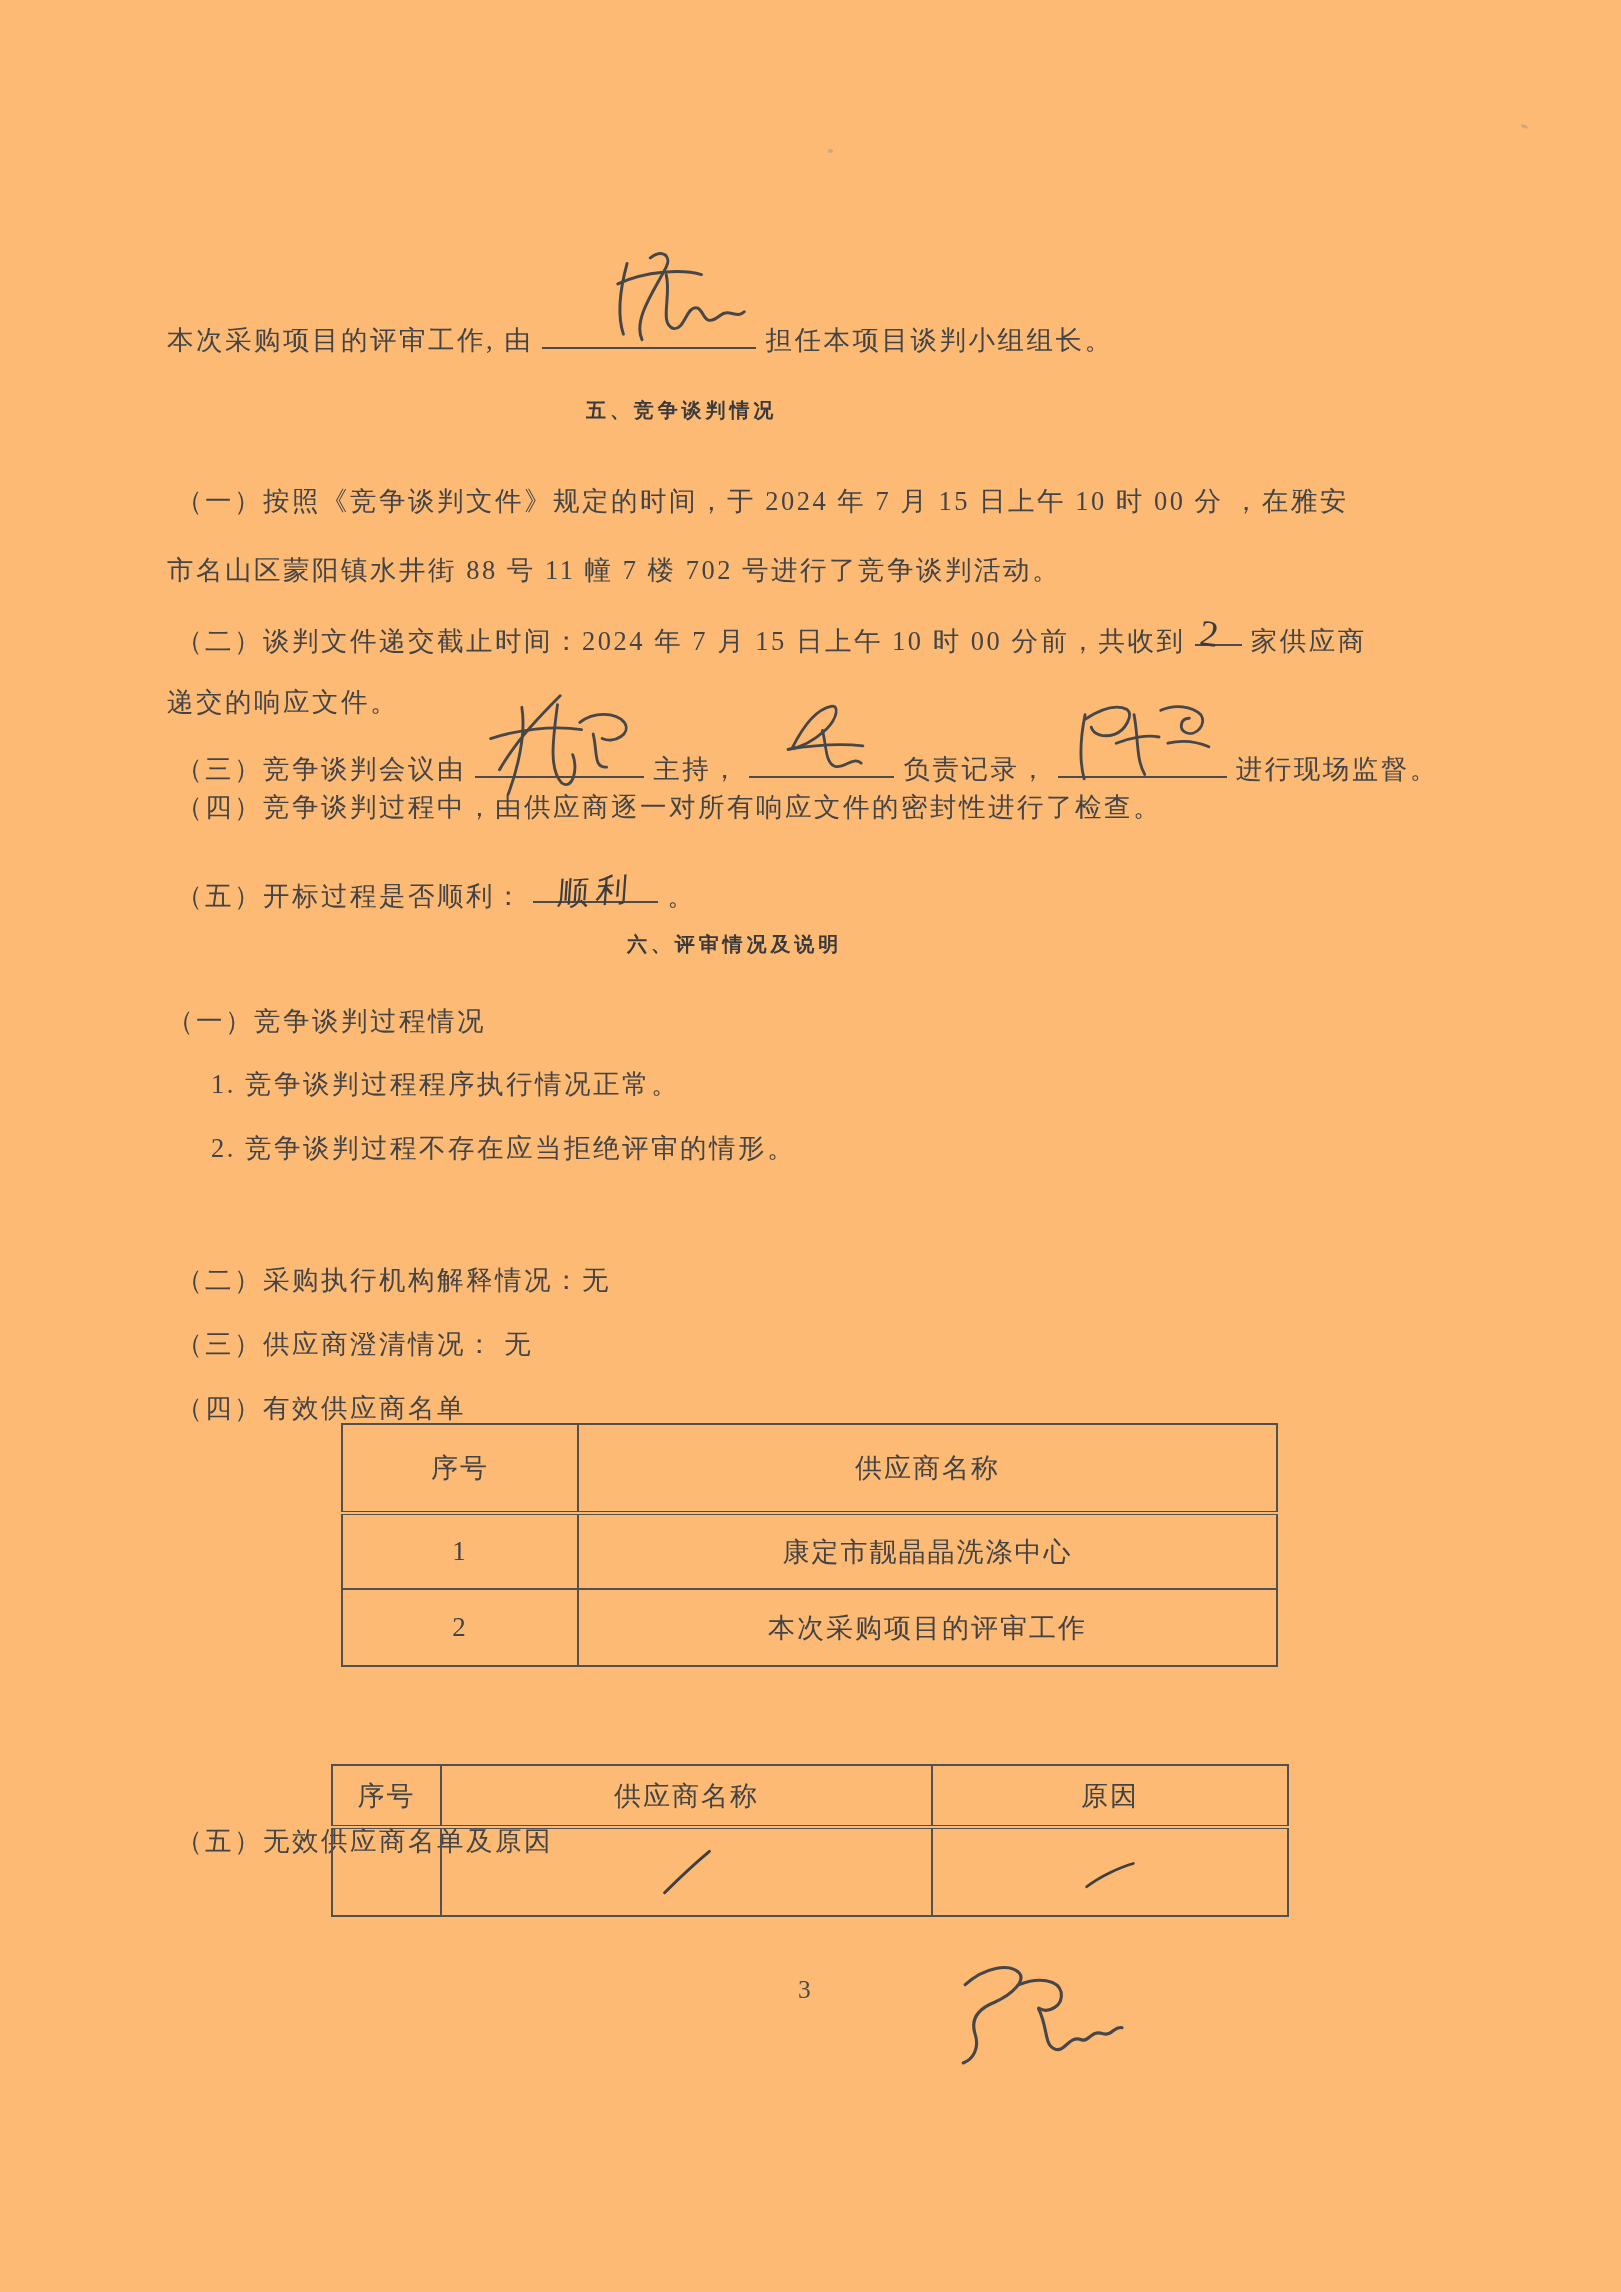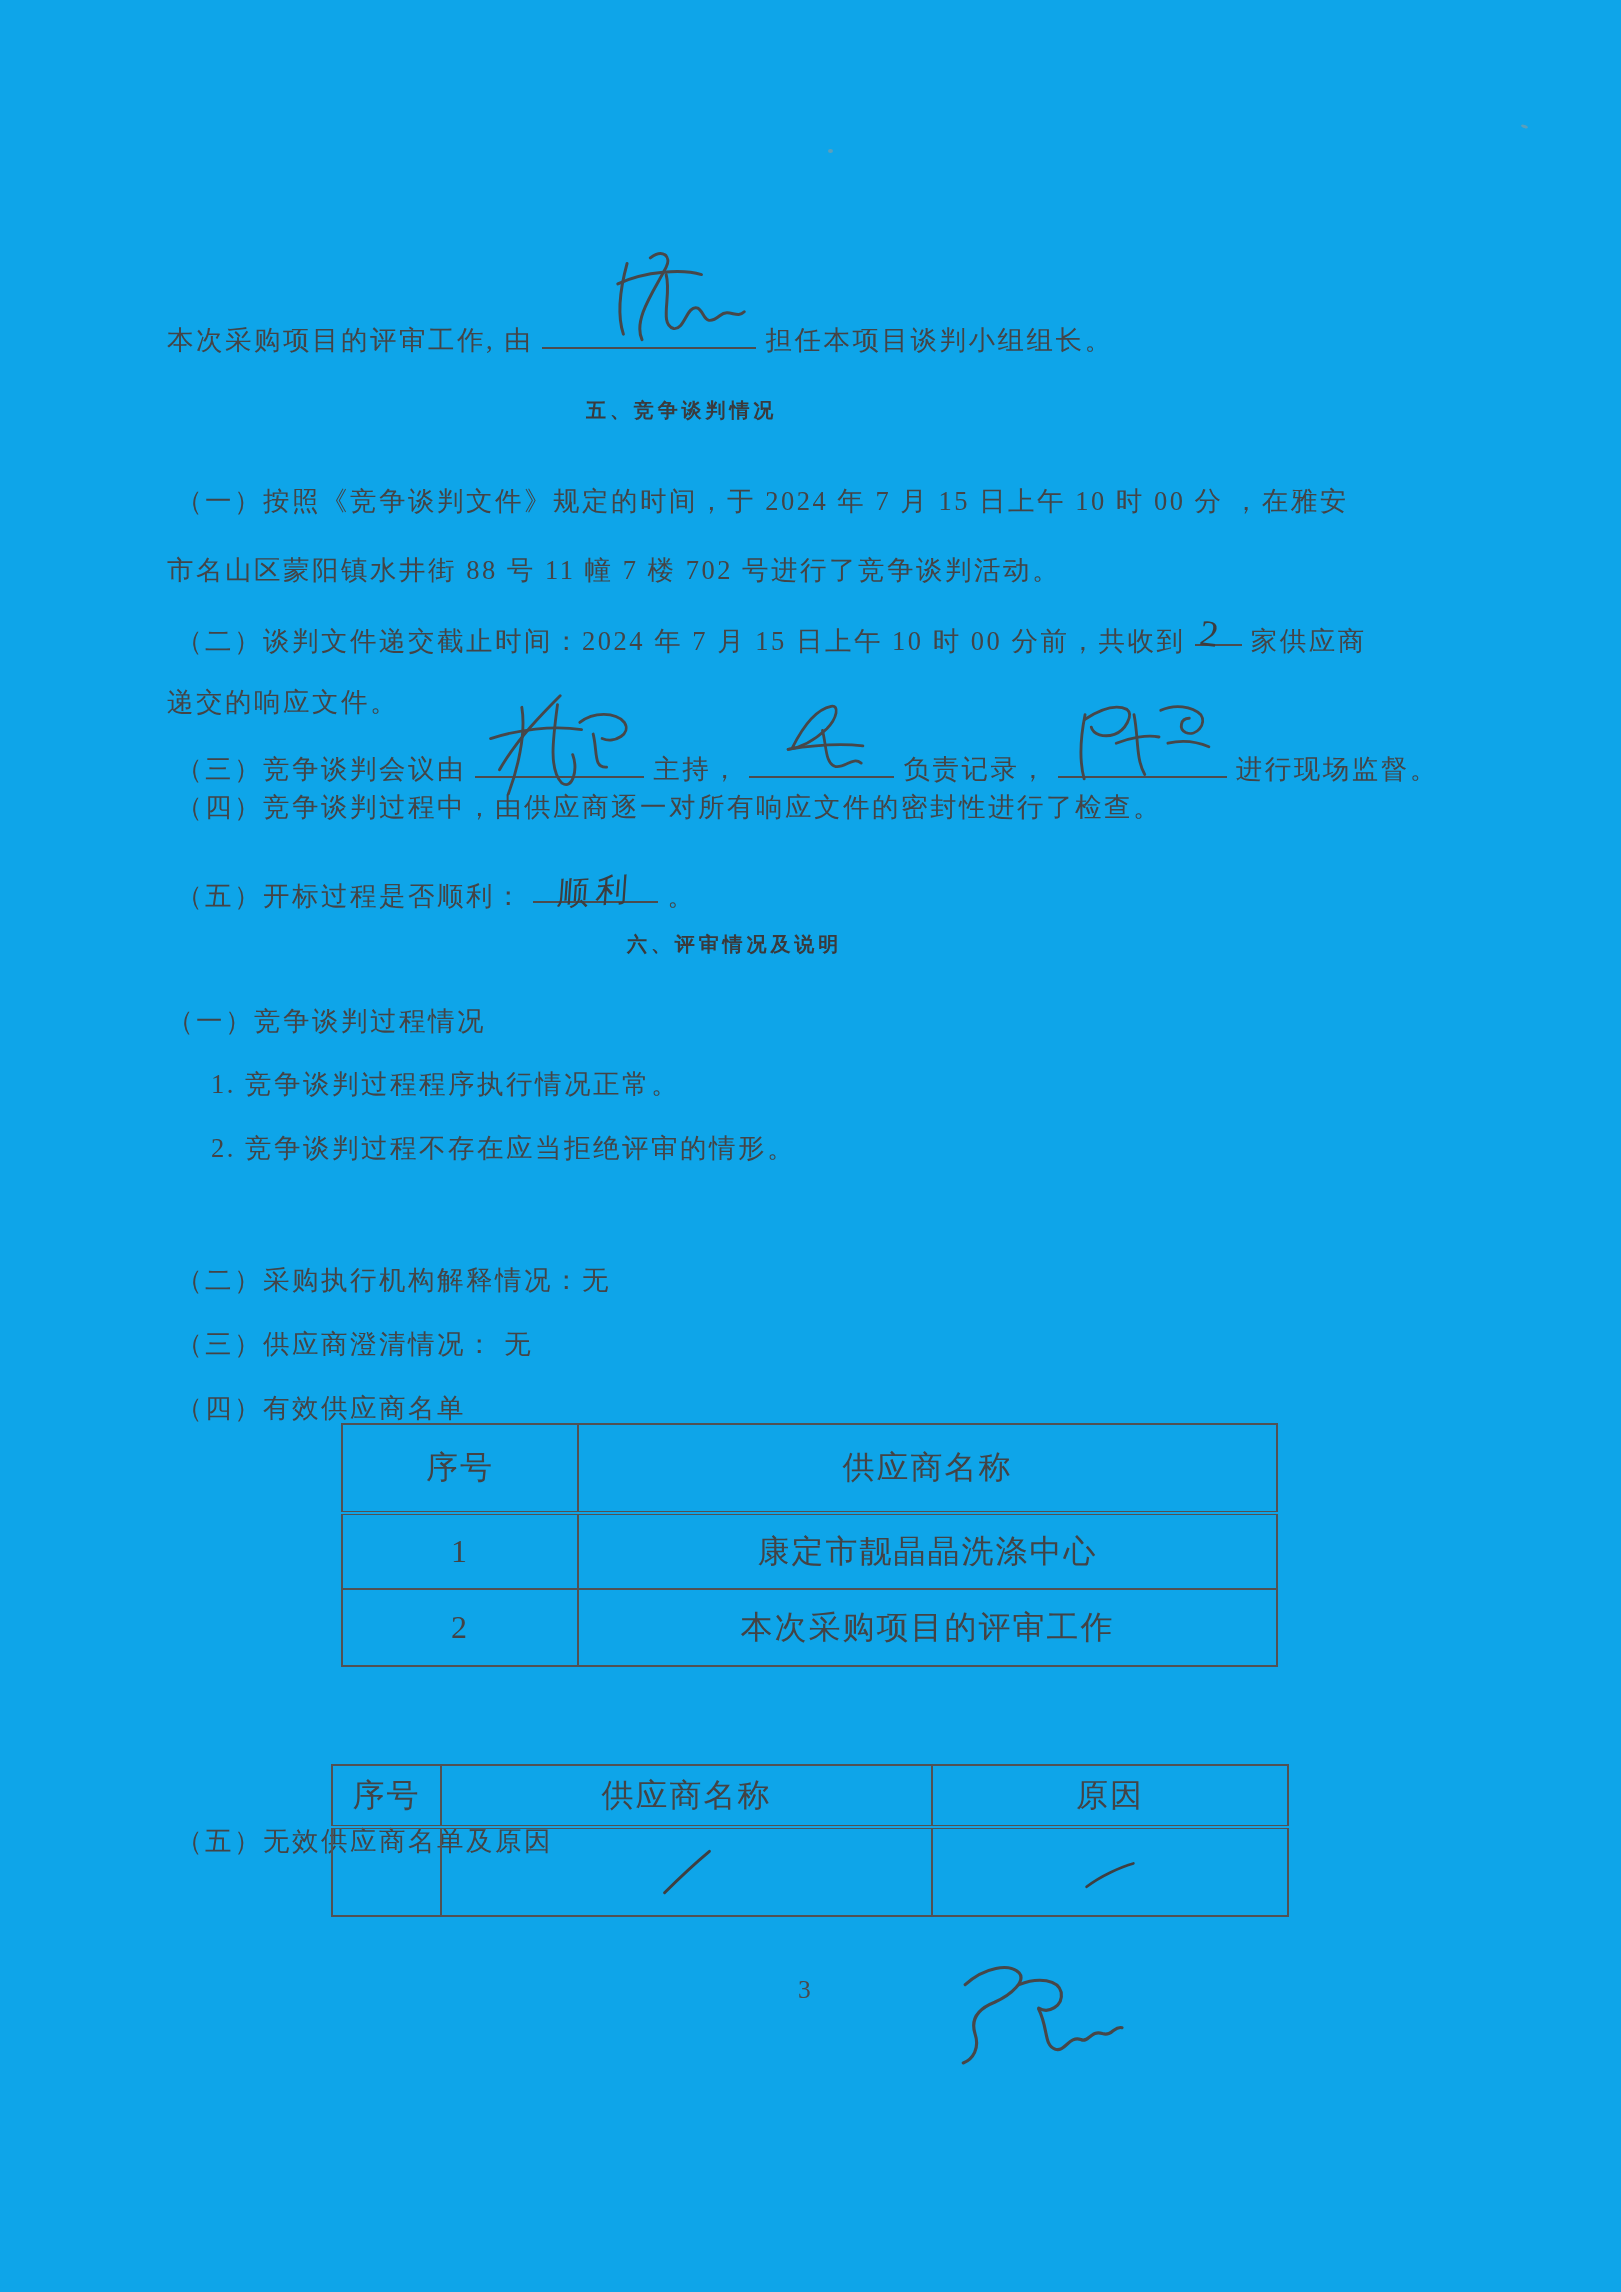--- a/index.html
+++ b/index.html
@@ -11,7 +11,7 @@
   .page {
     position:relative;
     width:1621px; height:2293px;
-    background:#0ea5e9;
+    background:#fdba74;
     overflow:hidden;
     color:#414141;
   }

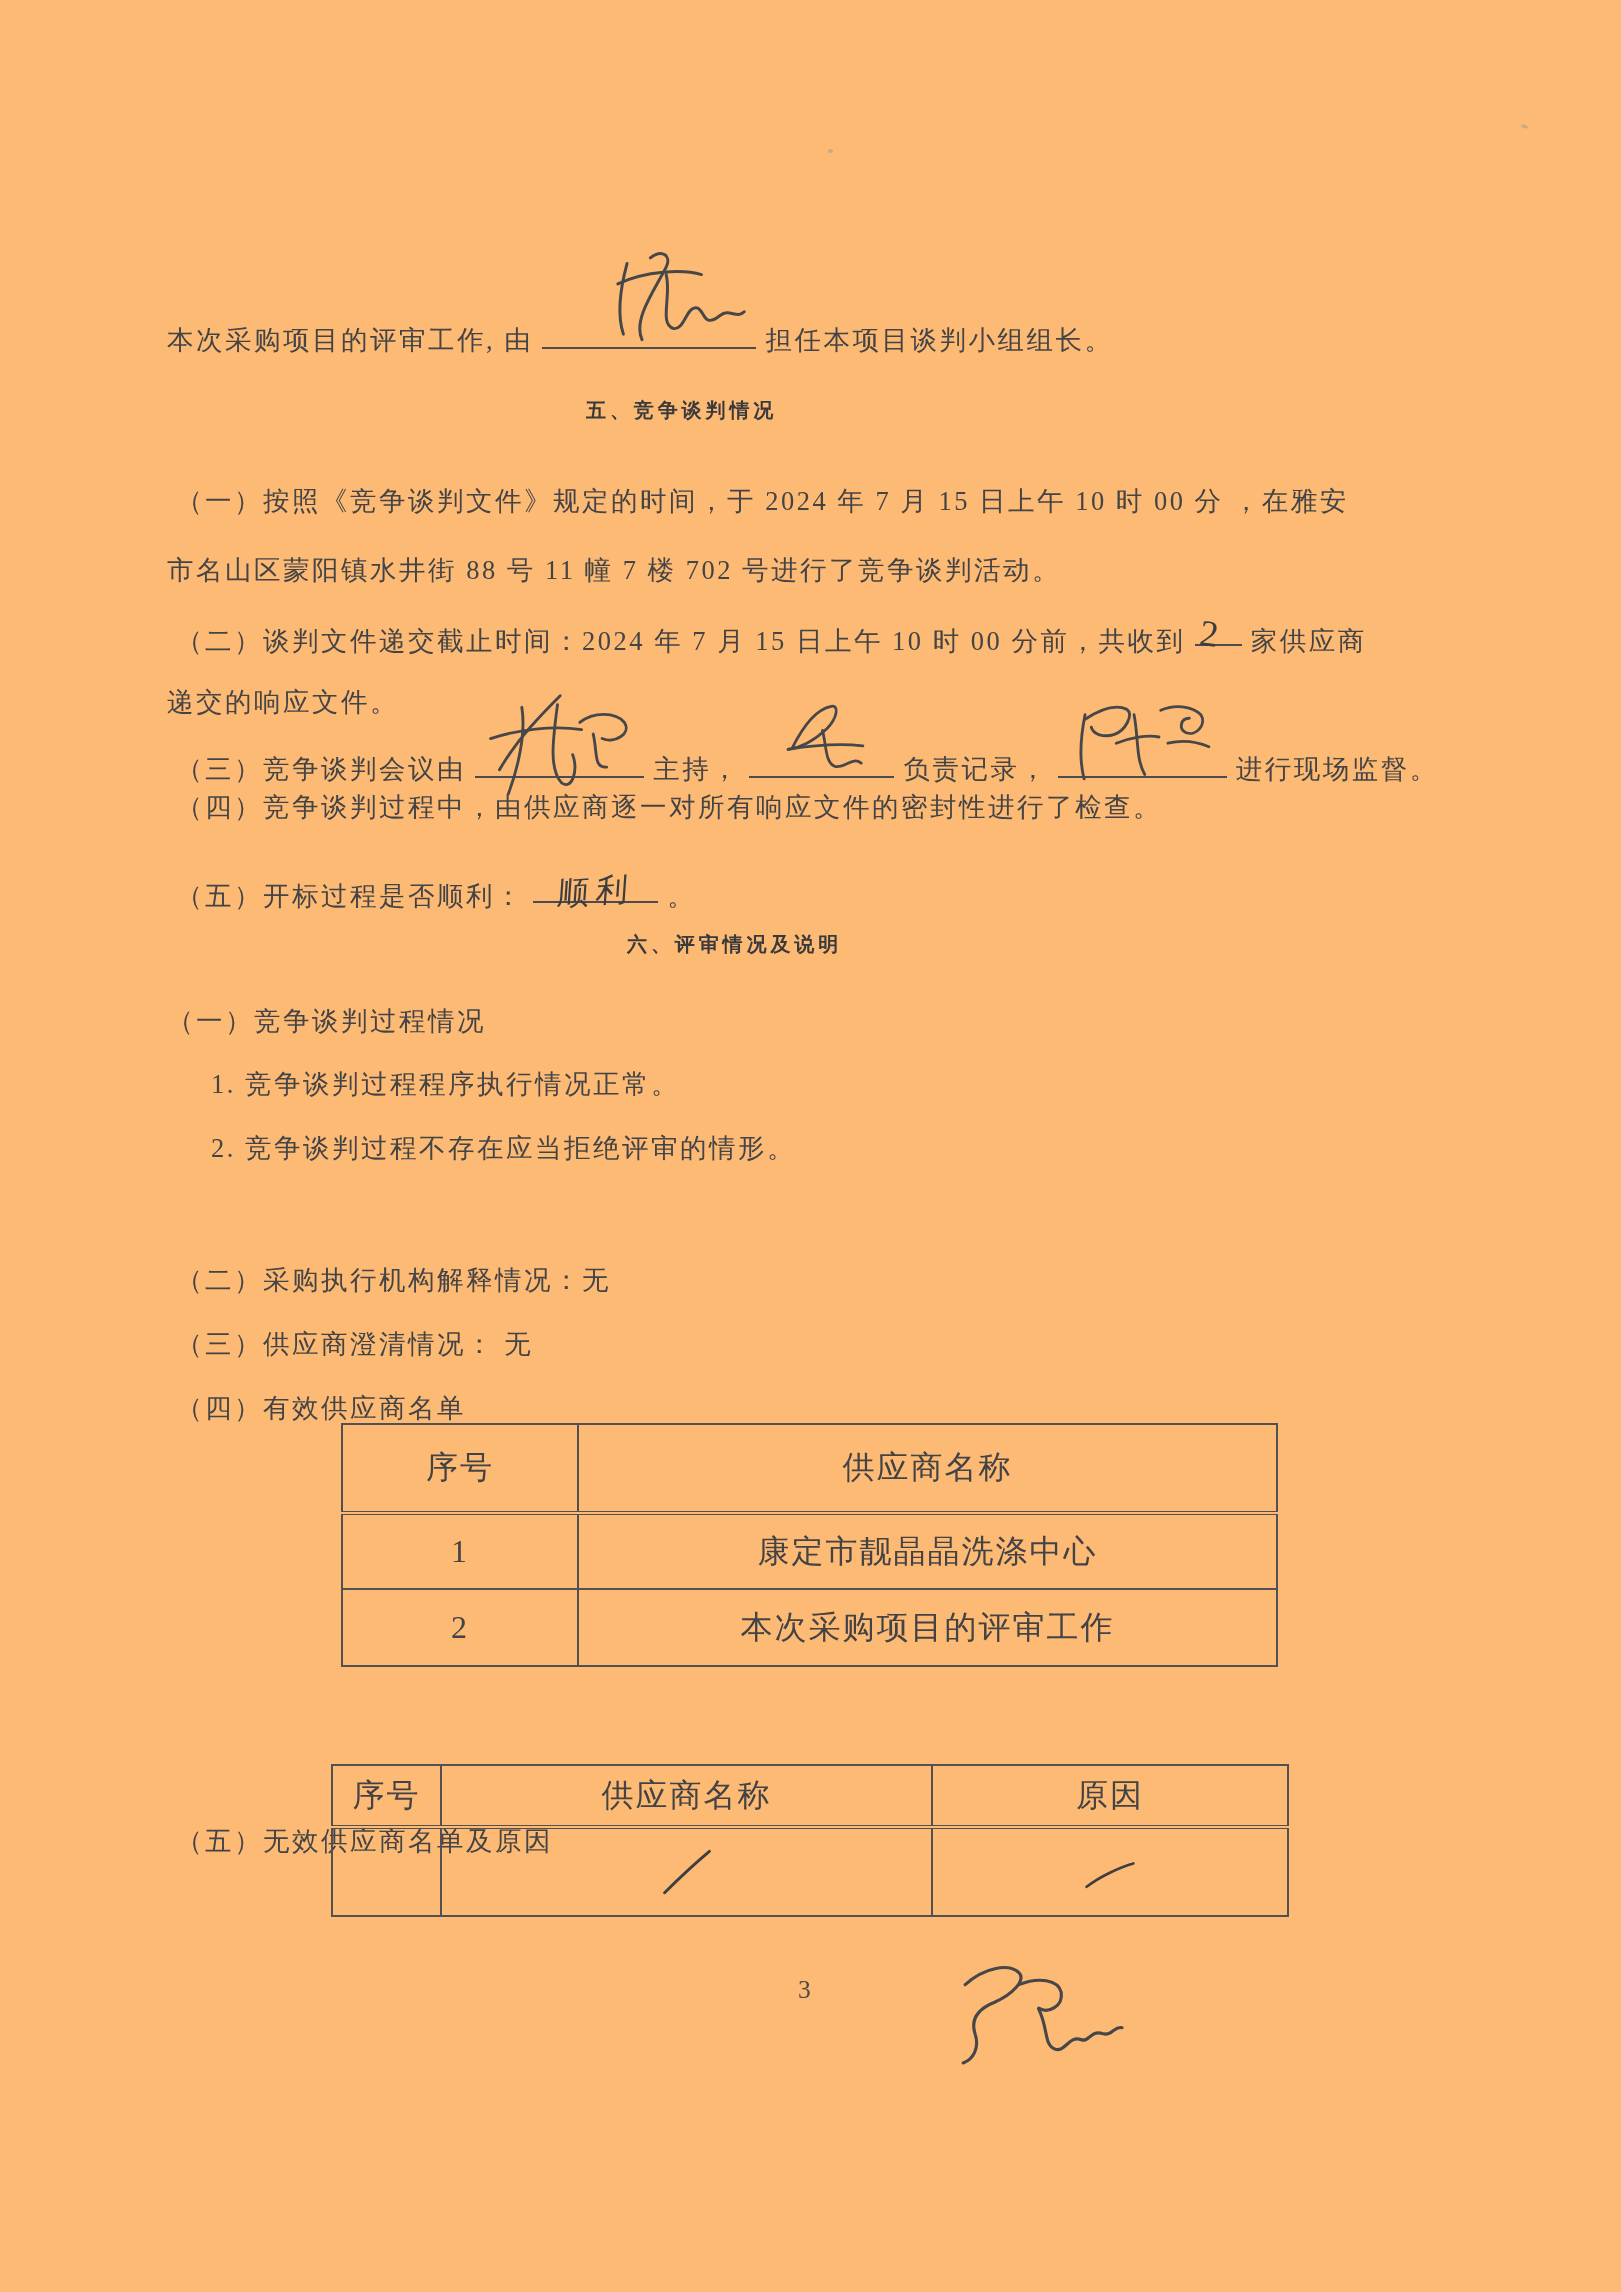--- a/index.html
+++ b/index.html
@@ -76,7 +76,7 @@
     border:2px solid #515153;
     text-align:center;
     vertical-align:middle;
-    font-size:32px;
+    font-size:27px;
     font-weight:normal;
     letter-spacing:2px;
     color:#434345;

